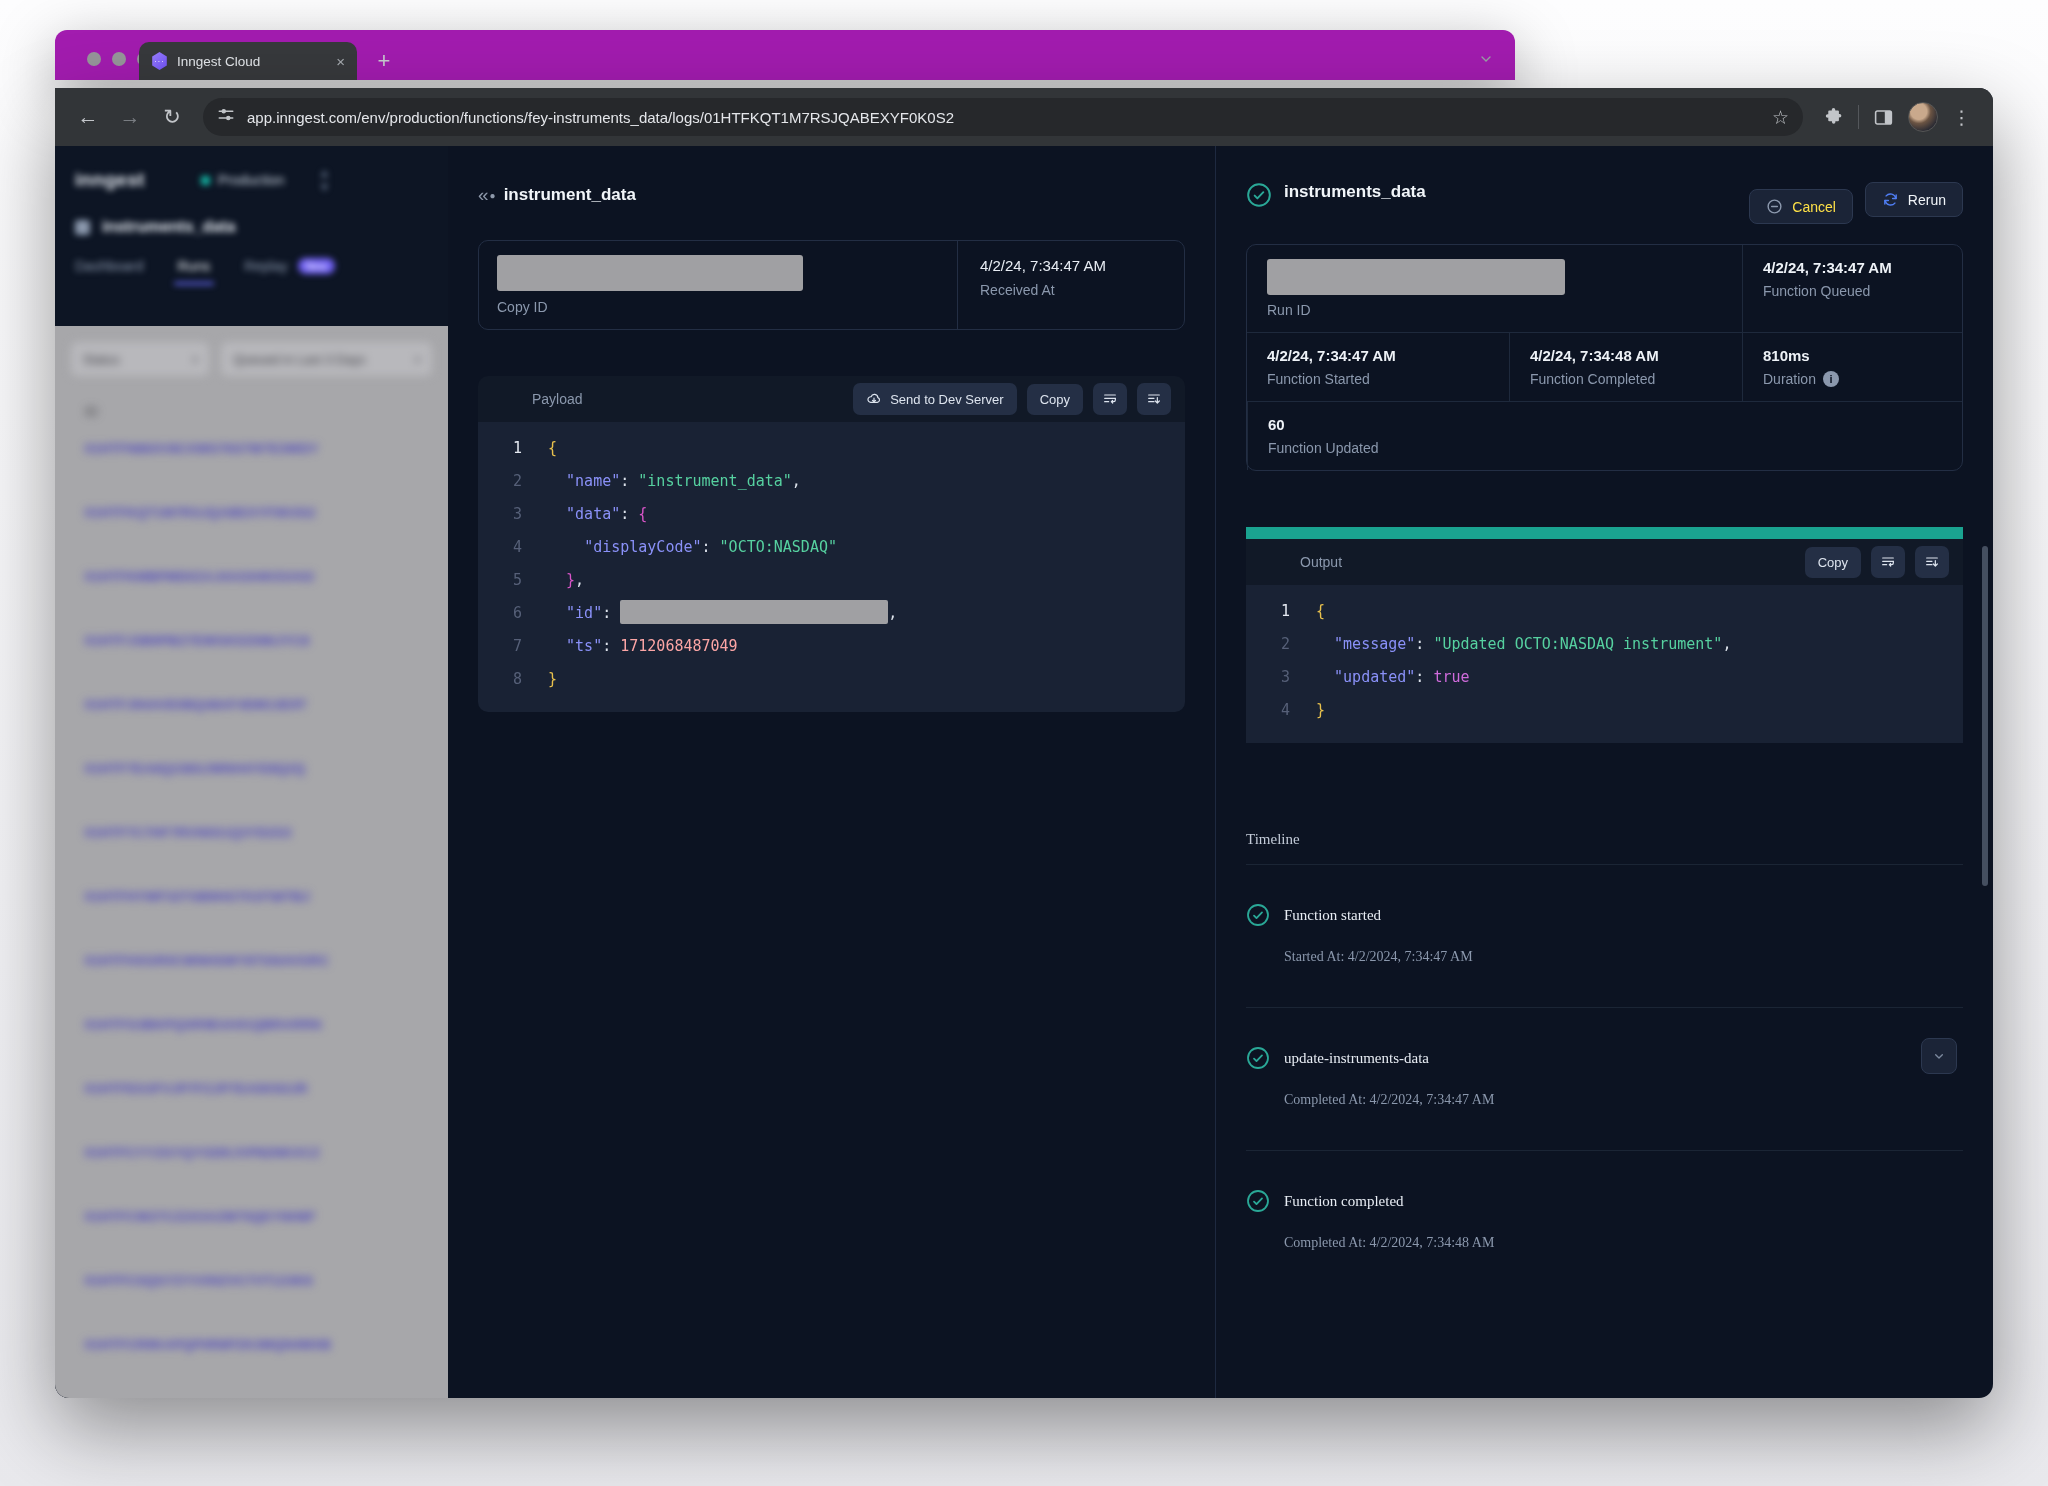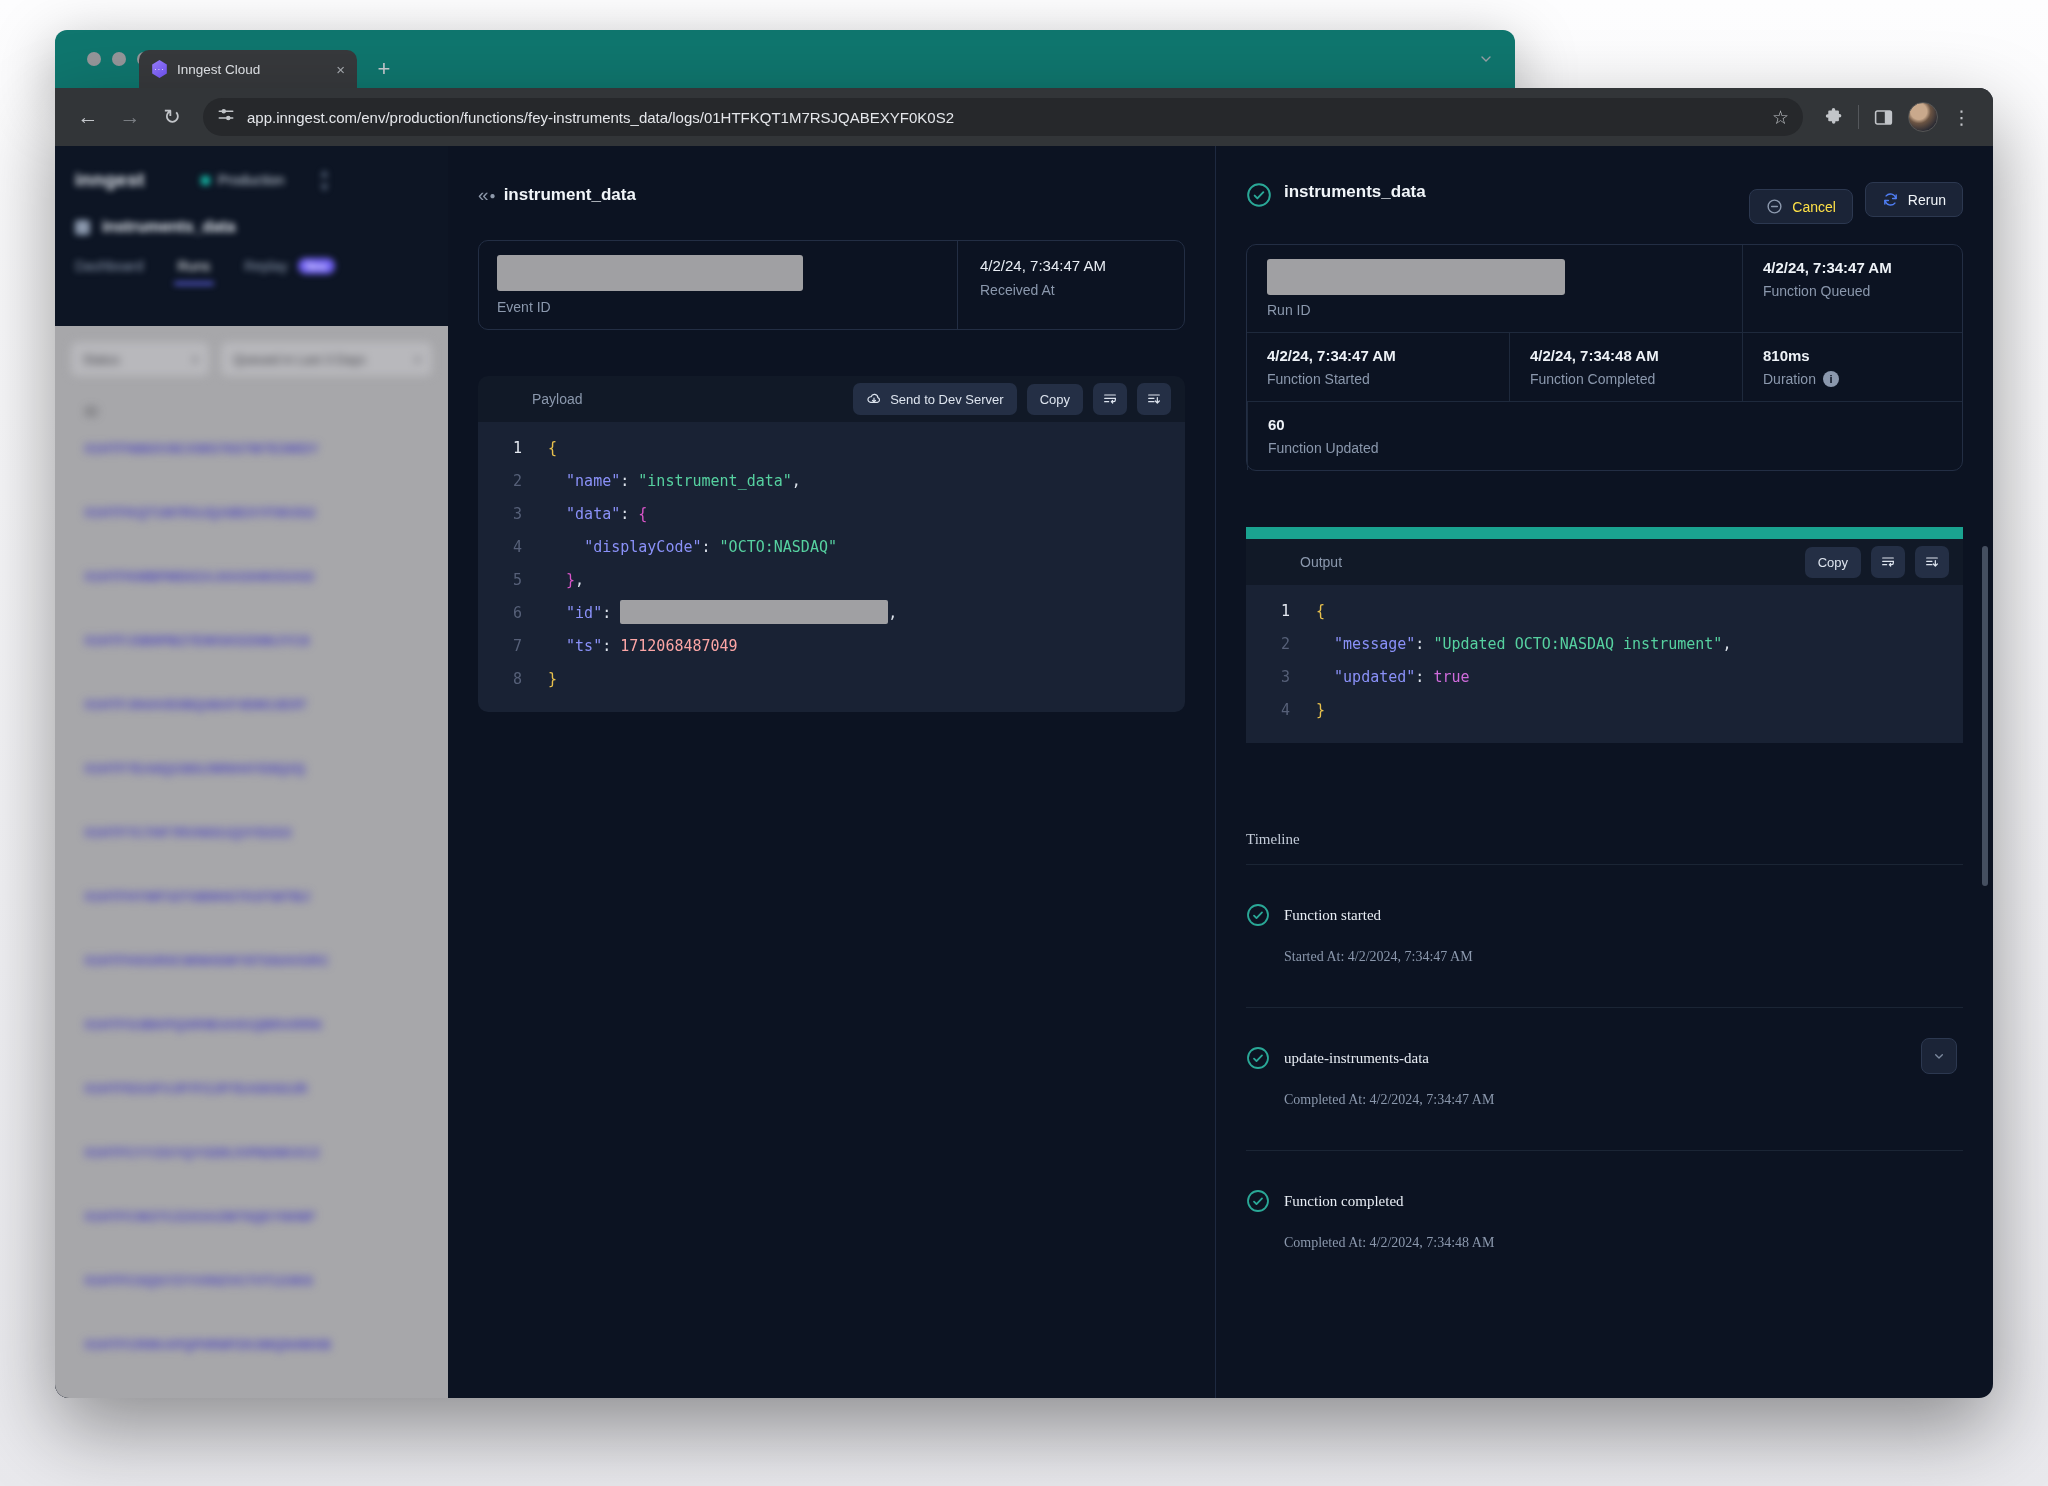--- a/index.html
+++ b/index.html
@@ -10,7 +10,7 @@
     position:relative; color:#e8edf4;
   }
   
-  .tabcap{position:absolute;left:55px;top:30px;width:1460px;height:58px;background:#0f766e;
+  .tabcap{position:absolute;left:55px;top:30px;width:1460px;height:50px;background:#a21caf;
     border-radius:12px 12px 0 0;box-shadow:0 18px 60px rgba(0,0,0,.35);}
   .traffic{position:absolute;left:32px;top:22px;display:flex;gap:11px;}
   .traffic span{width:14px;height:14px;border-radius:50%;background:#96969a;display:block;}

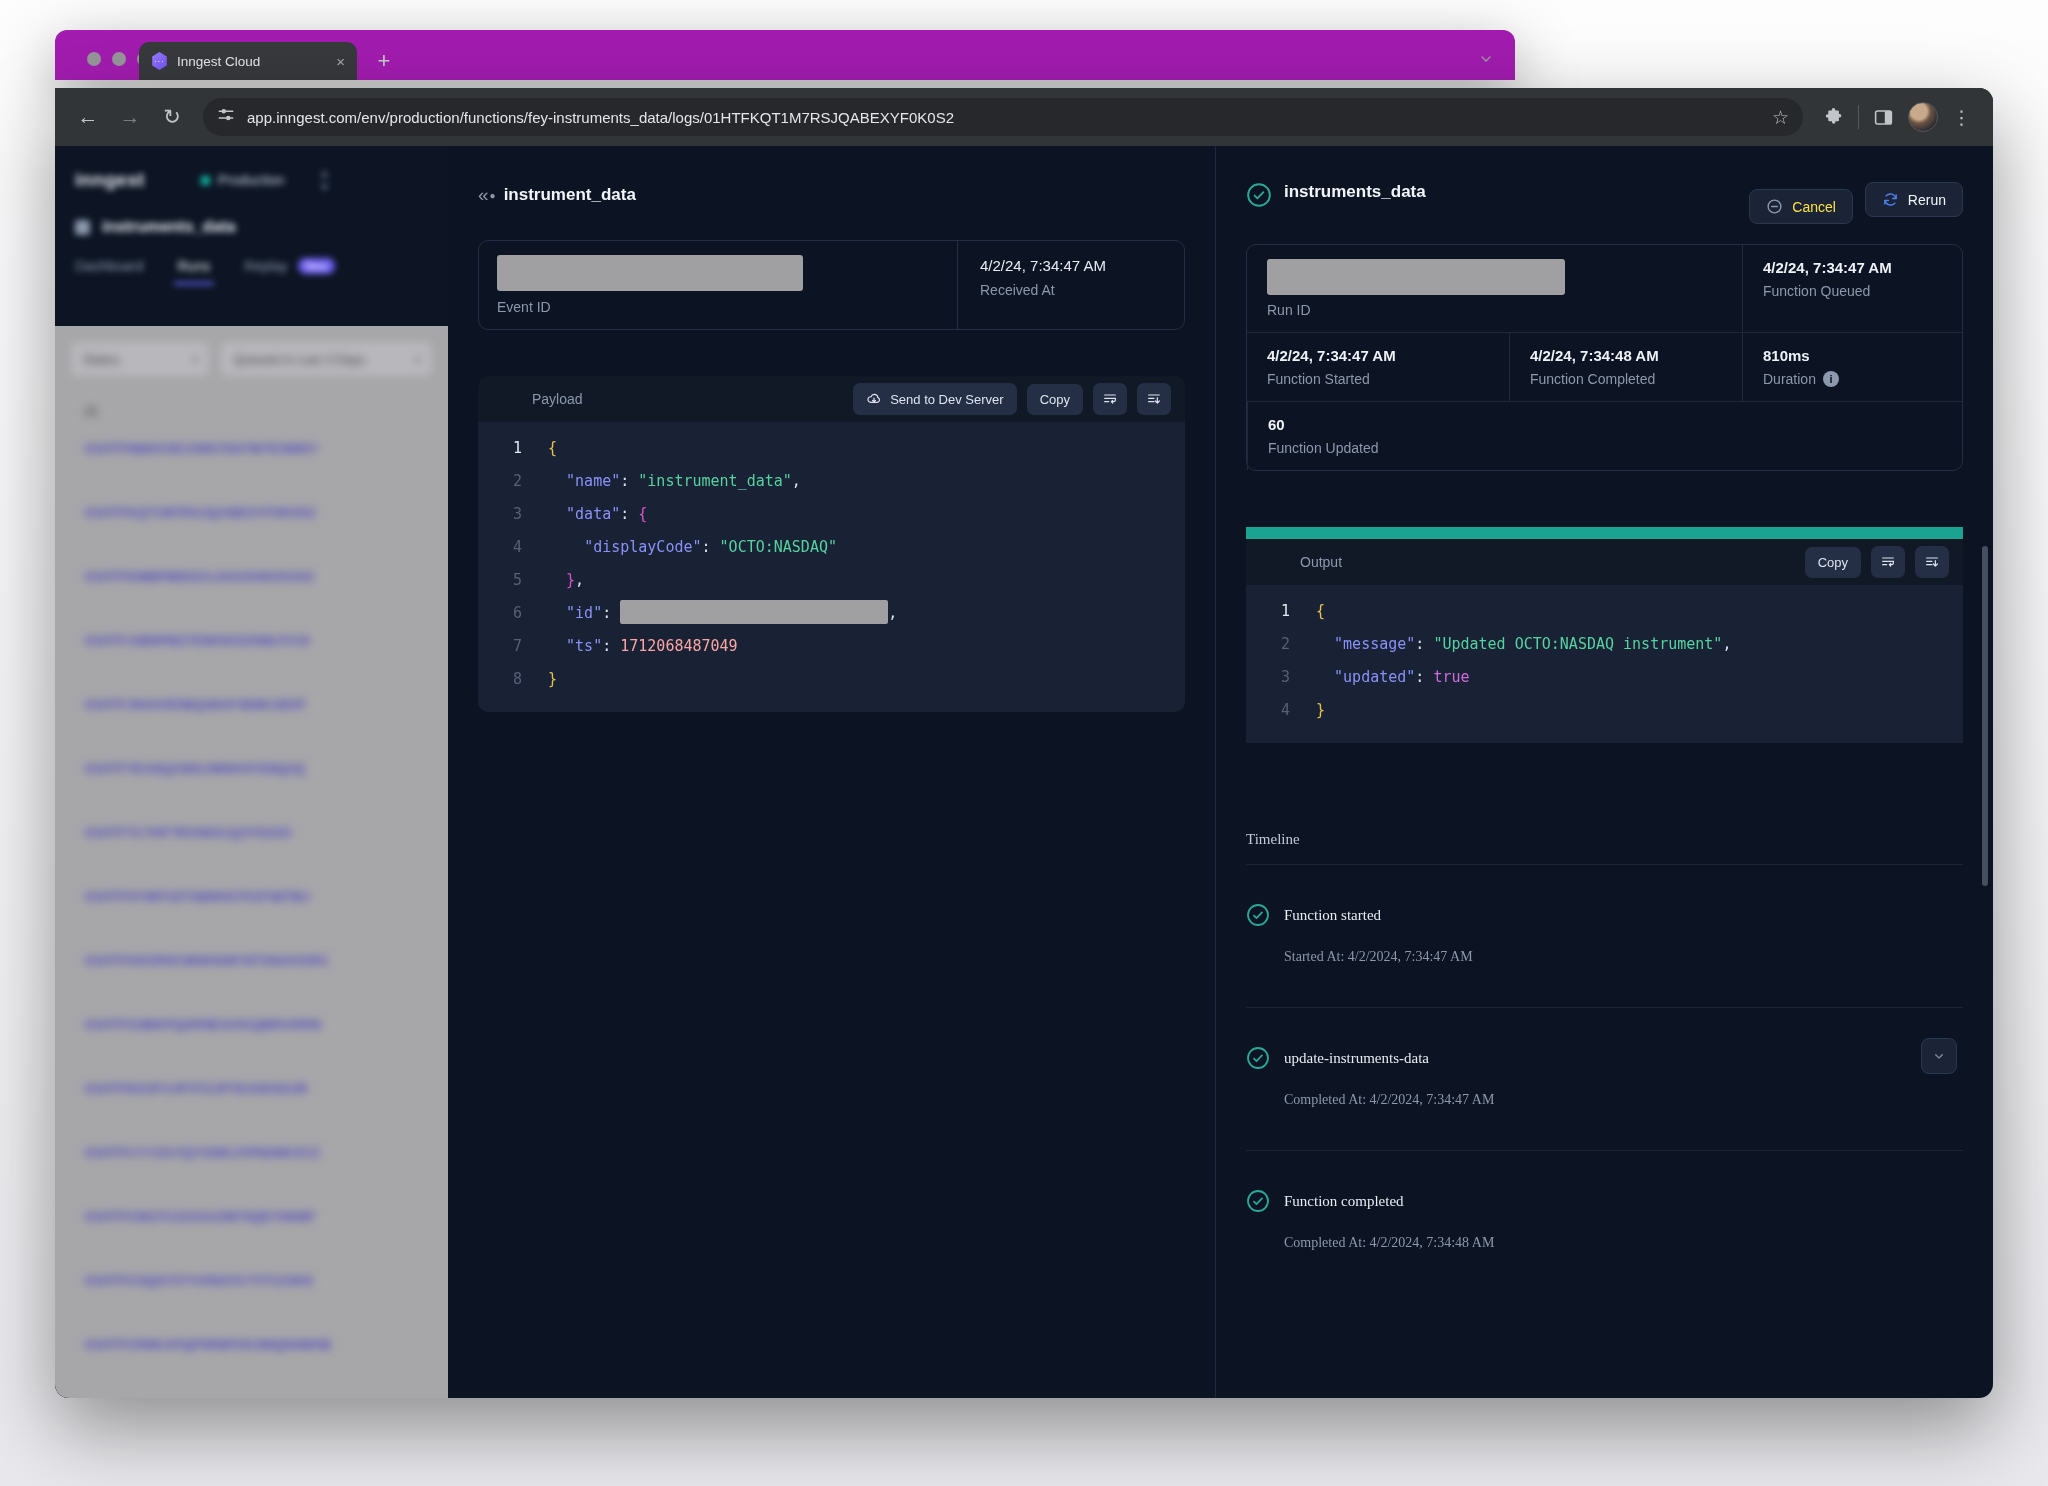--- a/index.html
+++ b/index.html
@@ -254,7 +254,7 @@
       <div class="event-card">
         <div class="ec-left">
           <div class="redact ec-redact"></div>
-          <div class="meta-label">Event ID</div>
+          <div class="meta-label">Copy ID</div>
         </div>
         <div class="ec-right">
           <div class="meta-value">4/2/24, 7:34:47 AM</div>

